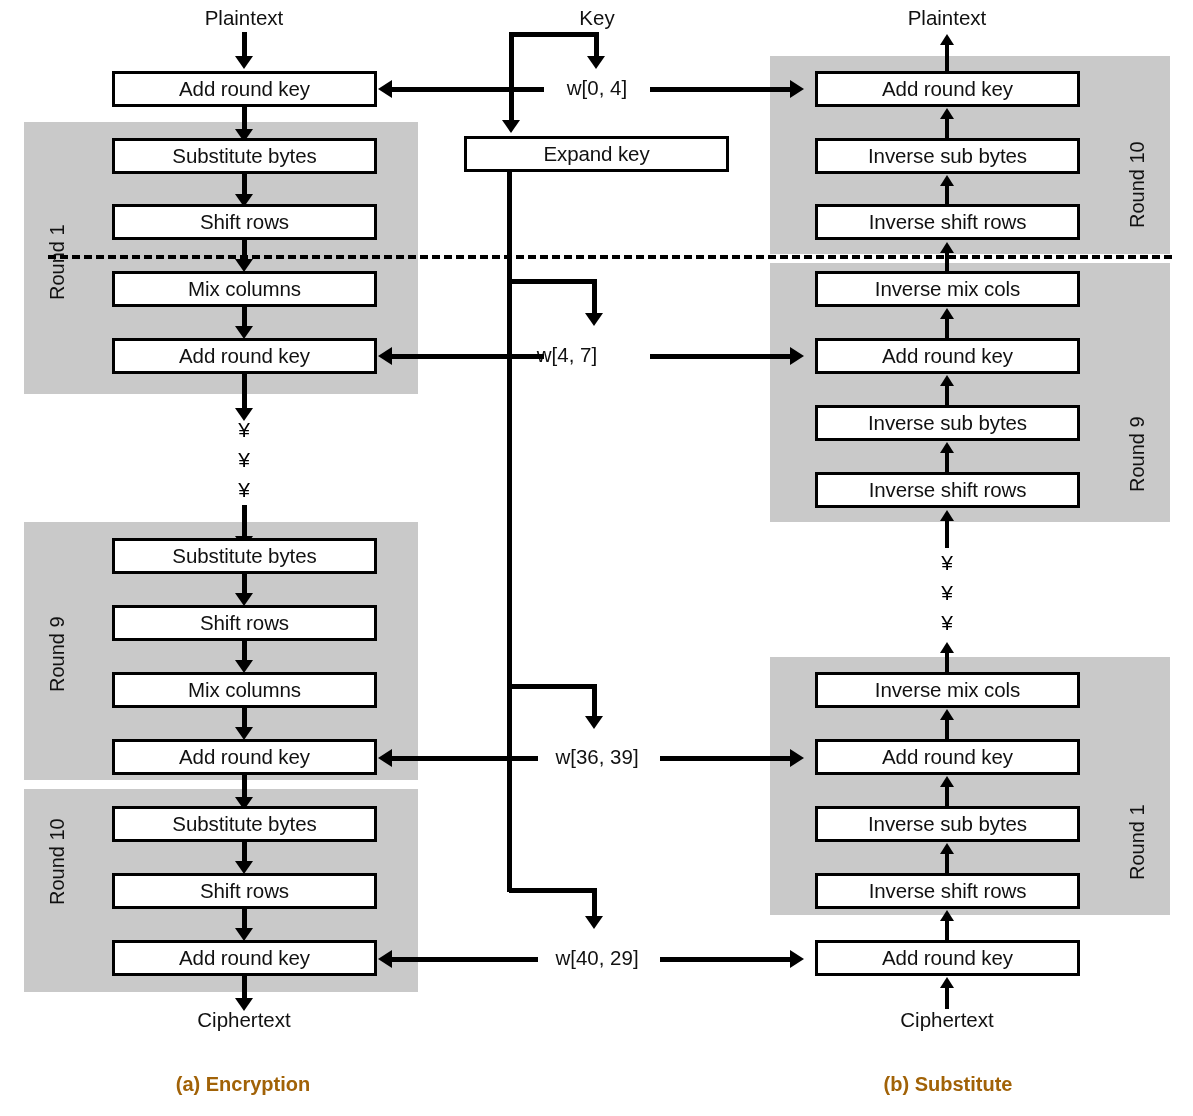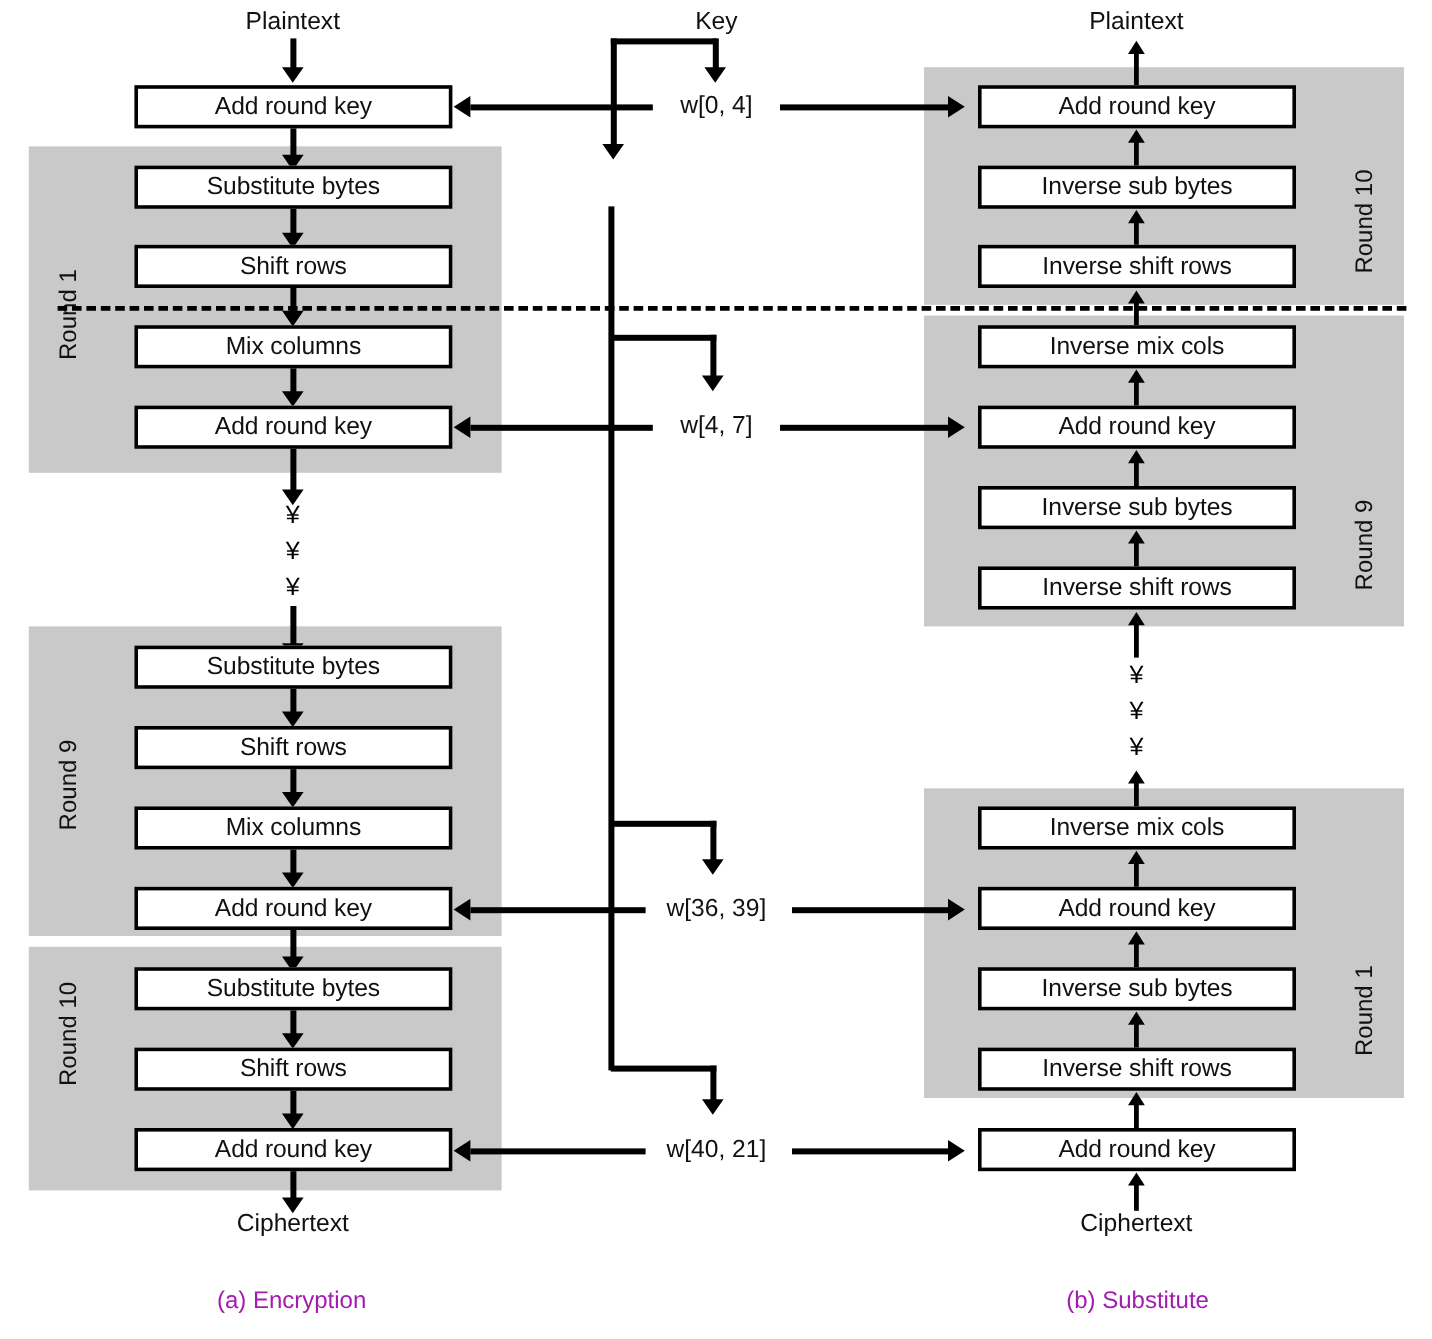--- a/index.html
+++ b/index.html
@@ -162,6 +162,9 @@
   <div class="vline" style="left:509px;top:32px;height:90px;"></div>
   <div class="ad" style="left:502px;top:120px;"></div>
 
+  <div class="box" style="left:464px;top:136px;width:265px;height:36px;">
+    <span>Expand key</span>
+  </div>
 
   <div class="vline" style="left:507px;top:172px;height:720px;"></div>
 

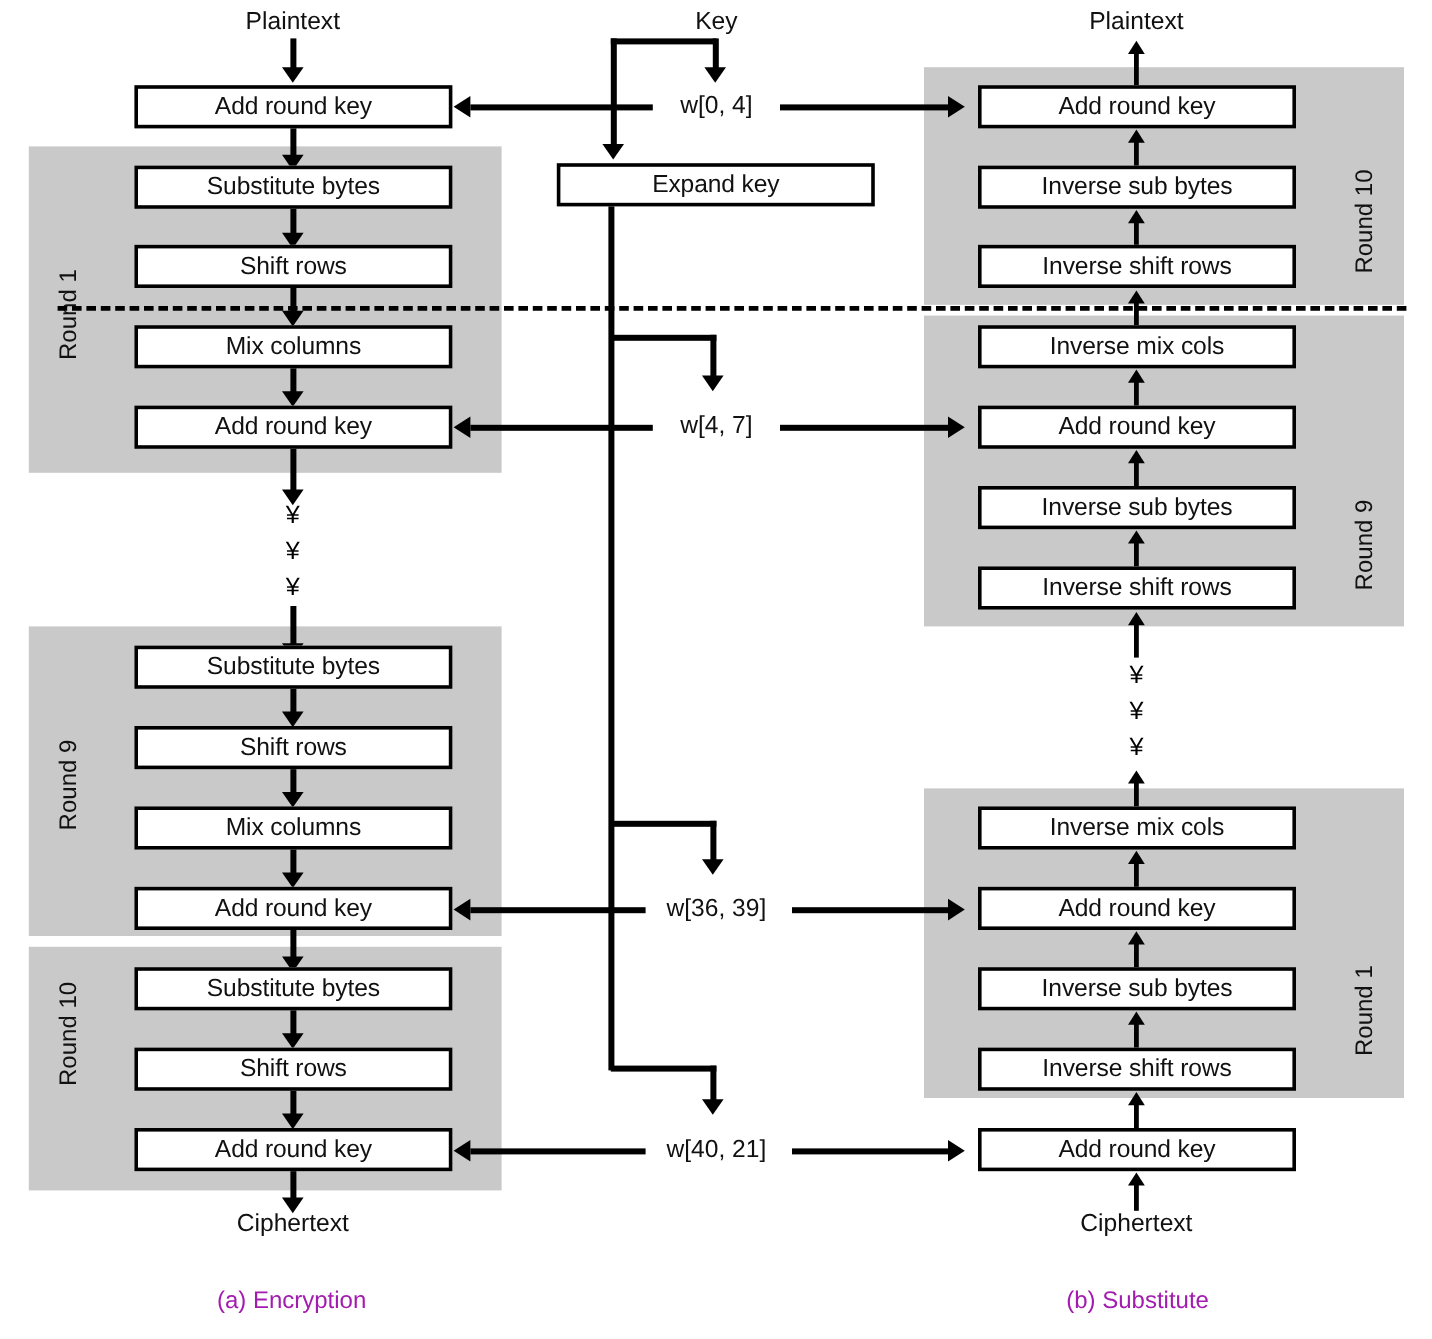--- a/index.html
+++ b/index.html
@@ -177,7 +177,7 @@
   <div class="hline" style="left:509px;top:279px;width:88px;"></div>
   <div class="vline" style="left:592px;top:279px;height:36px;"></div>
   <div class="ad" style="left:585px;top:313px;"></div>
-  <div class="lbl c" style="left:597px;top:345px;">w[4, 7]</div>
+  <div class="lbl c" style="left:567px;top:345px;">w[4, 7]</div>
   <div class="hline" style="left:392px;top:354px;width:152px;"></div>
   <div class="al" style="left:378px;top:347px;"></div>
   <div class="hline" style="left:650px;top:354px;width:142px;"></div>

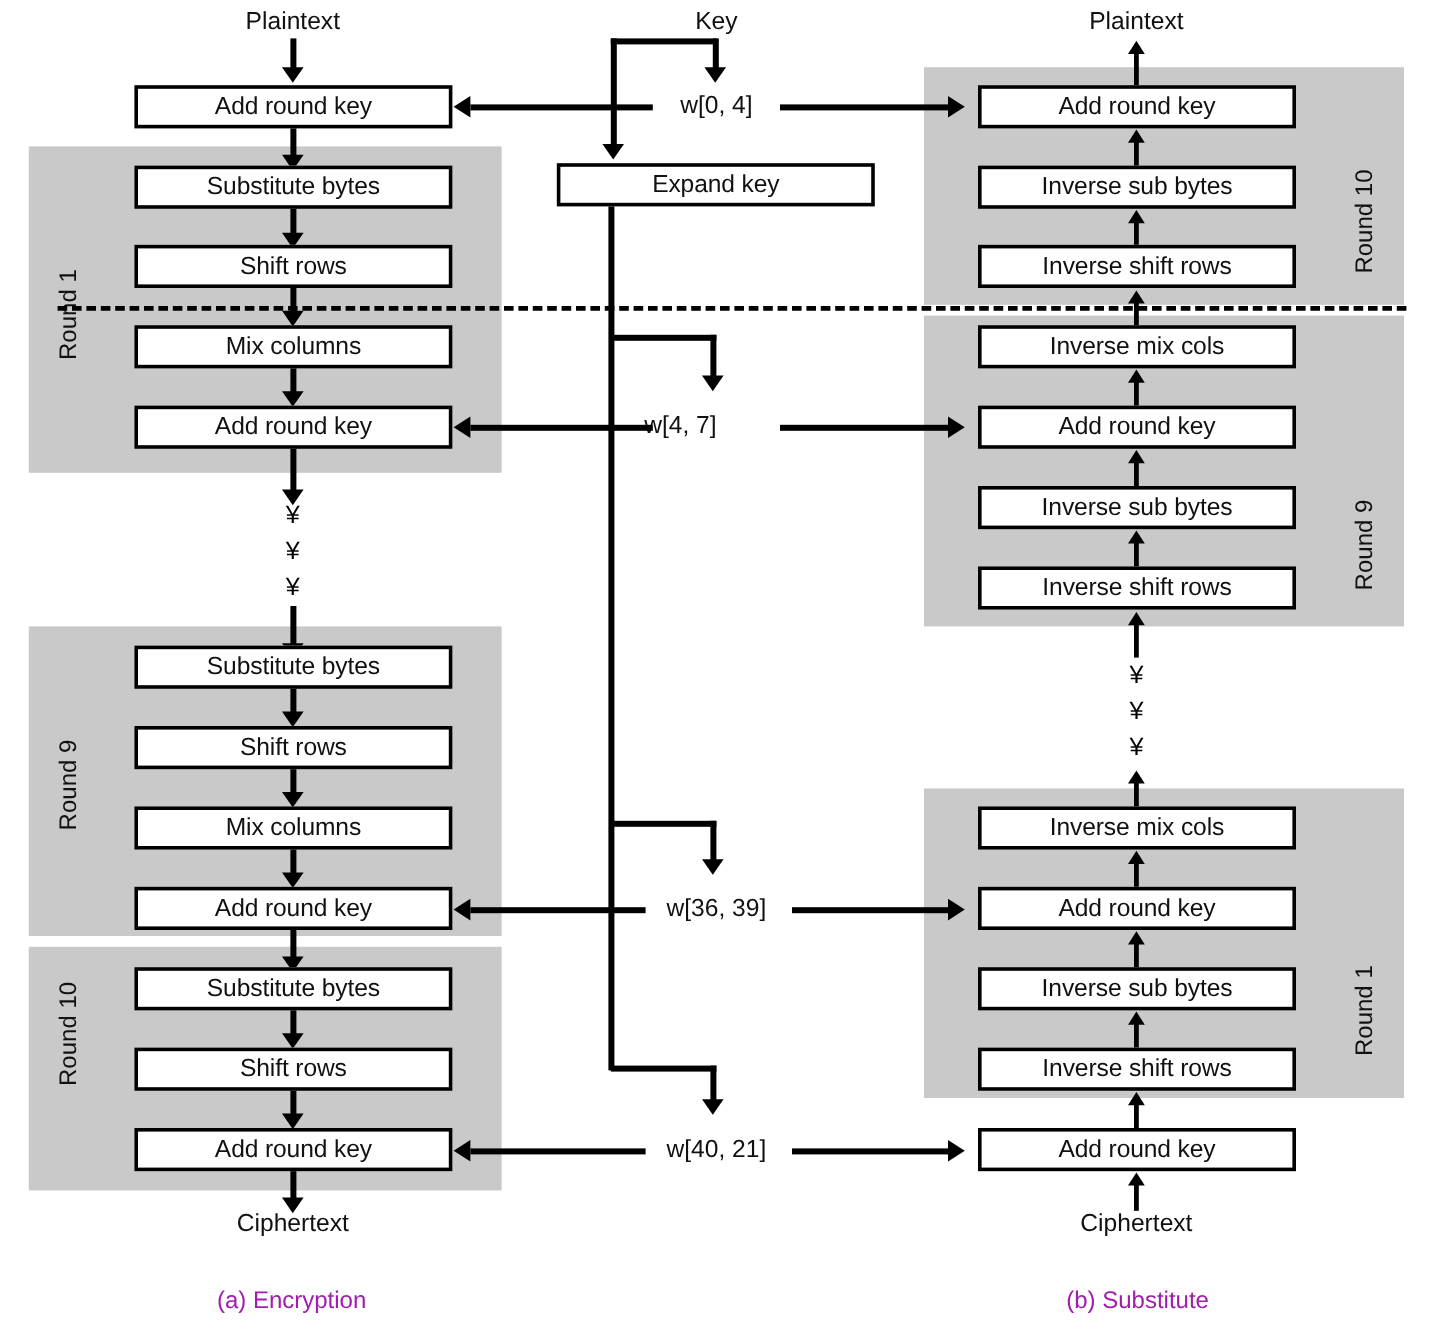--- a/index.html
+++ b/index.html
@@ -195,7 +195,7 @@
   <div class="hline" style="left:509px;top:888px;width:88px;"></div>
   <div class="vline" style="left:592px;top:888px;height:30px;"></div>
   <div class="ad" style="left:585px;top:916px;"></div>
-  <div class="lbl c" style="left:597px;top:948px;">w[40, 21]</div>
+  <div class="lbl c" style="left:597px;top:948px;">w[40, 29]</div>
   <div class="hline" style="left:392px;top:957px;width:146px;"></div>
   <div class="al" style="left:378px;top:950px;"></div>
   <div class="hline" style="left:660px;top:957px;width:132px;"></div>

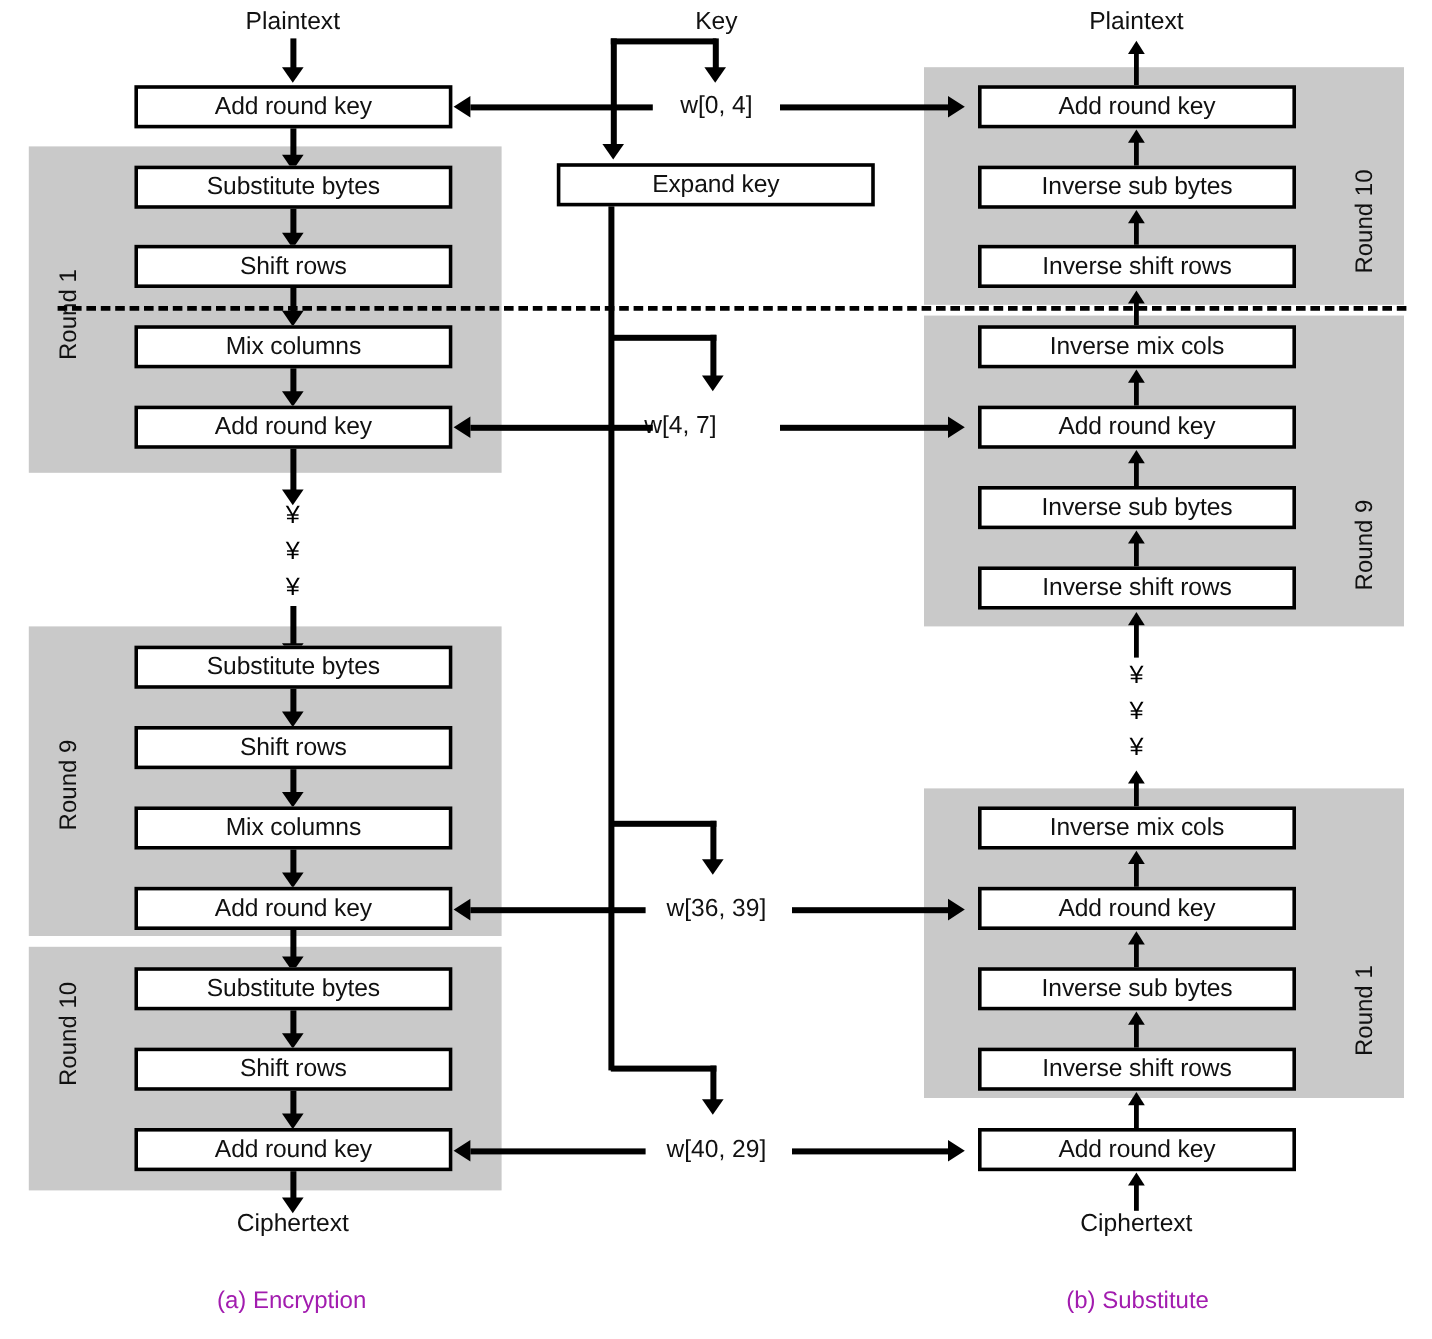--- a/index.html
+++ b/index.html
@@ -18,8 +18,8 @@
   
   .lbl{position:absolute;font-size:20.5px;color:#111;white-space:nowrap;line-height:1;}
   .lbl.c{transform:translateX(-50%);}
-  .caption{position:absolute;font-size:20px;color:#a21caf;white-space:nowrap;
-           transform:translateX(-50%);}
+  .caption{position:absolute;font-size:20px;color:#a16207;white-space:nowrap;
+           transform:translateX(-50%);font-weight:bold;}
 
   
   .rot{position:absolute;font-size:20px;color:#111;white-space:nowrap;

